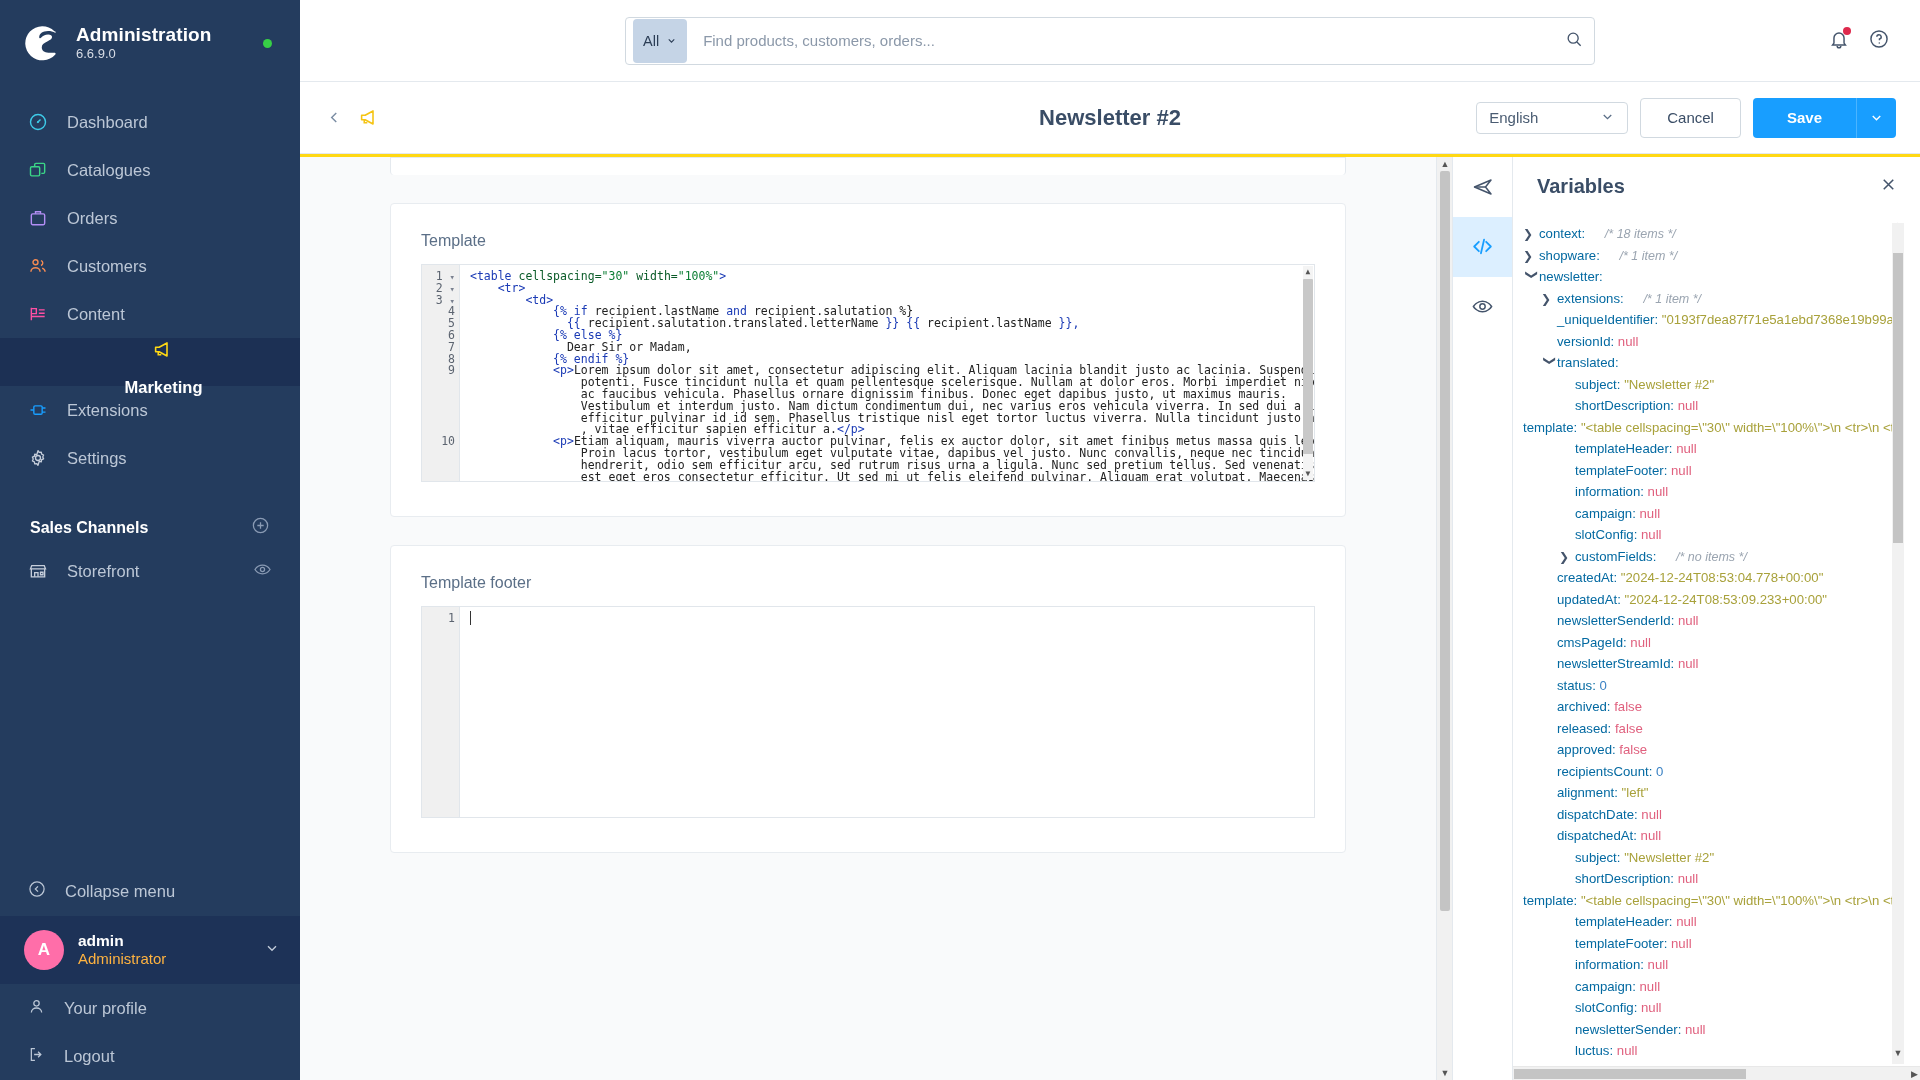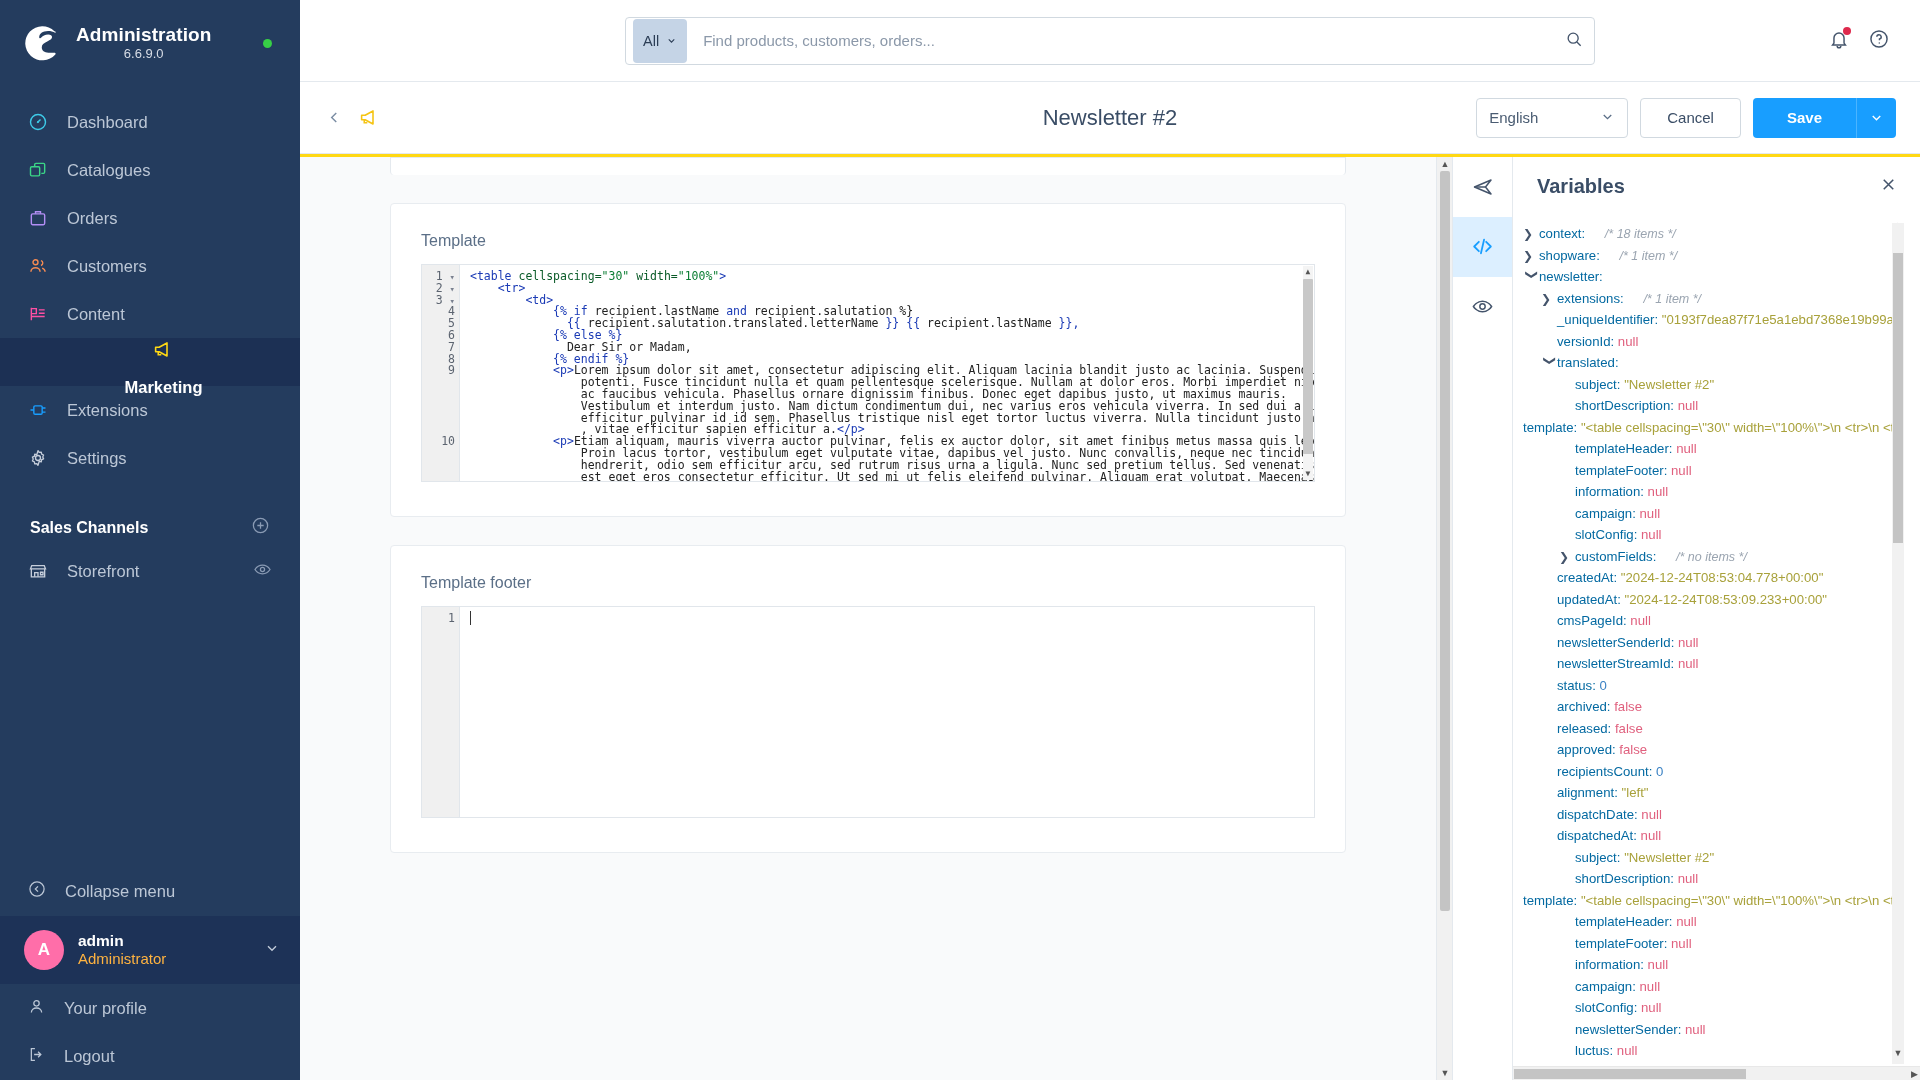--- a/index.html
+++ b/index.html
@@ -22,7 +22,7 @@
   .sb-logo { width: 38px; height: 38px; flex: none; }
   .sb-brand-text { line-height: 1.15; }
   .sb-title { color: #fff; font-size: 19px; font-weight: bold; letter-spacing: .1px; }
-  .sb-version { color: #d8dde6; font-size: 13px; margin-top: 1px; text-align: center; }
+  .sb-version { color: #d8dde6; font-size: 13px; margin-top: 1px; }
   .sb-dot {
     width: 9px; height: 9px; border-radius: 50%; background: #37d046;
     margin-left: auto; margin-right: 28px;

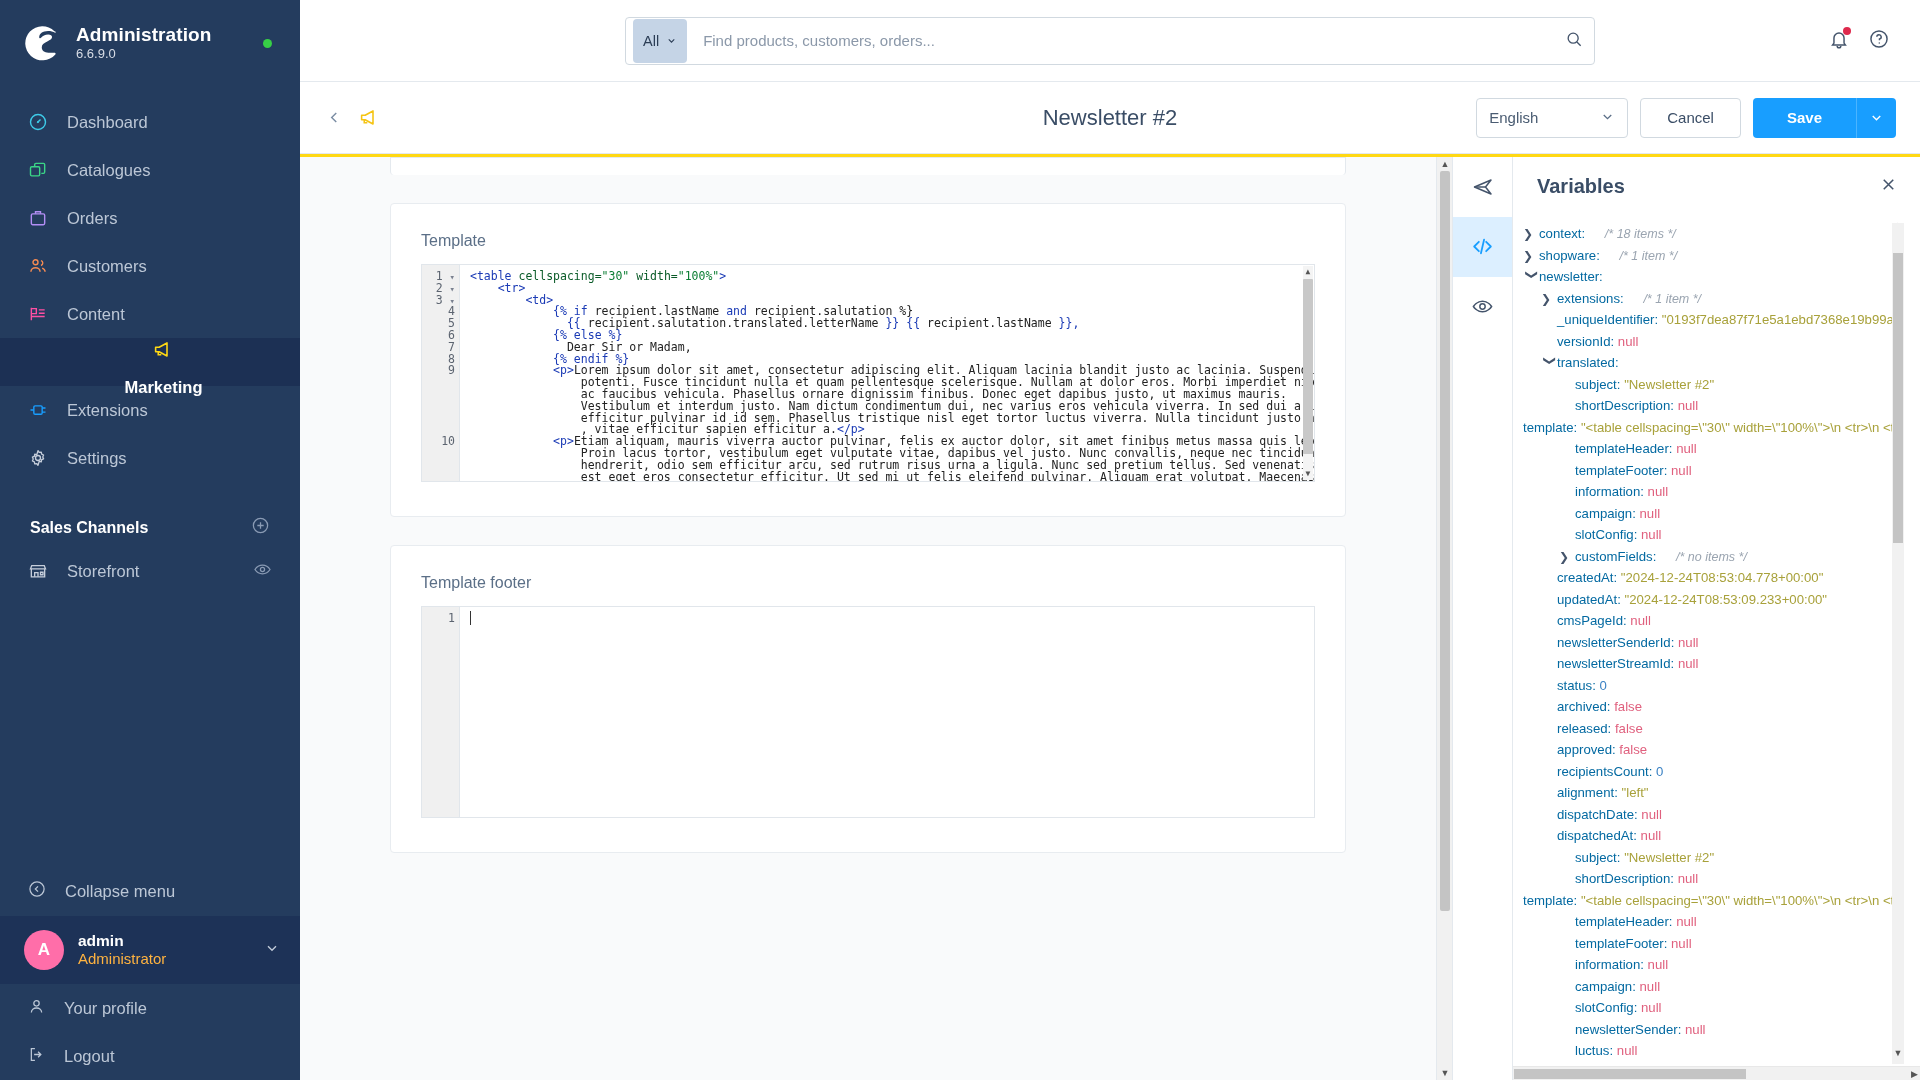--- a/index.html
+++ b/index.html
@@ -105,7 +105,7 @@
   .mega-icon { color: #f5c413; cursor: pointer; display: flex; }
   .smart-title {
     position: absolute; left: 0; right: 0; text-align: center;
-    font-size: 22px; font-weight: normal; color: #3a4d66; pointer-events: none;
+    font-size: 22px; font-weight: bold; color: #3a4d66; pointer-events: none;
   }
   .smart-actions { margin-left: auto; display: flex; align-items: center; gap: 12px; z-index: 2; }
   .lang-select {

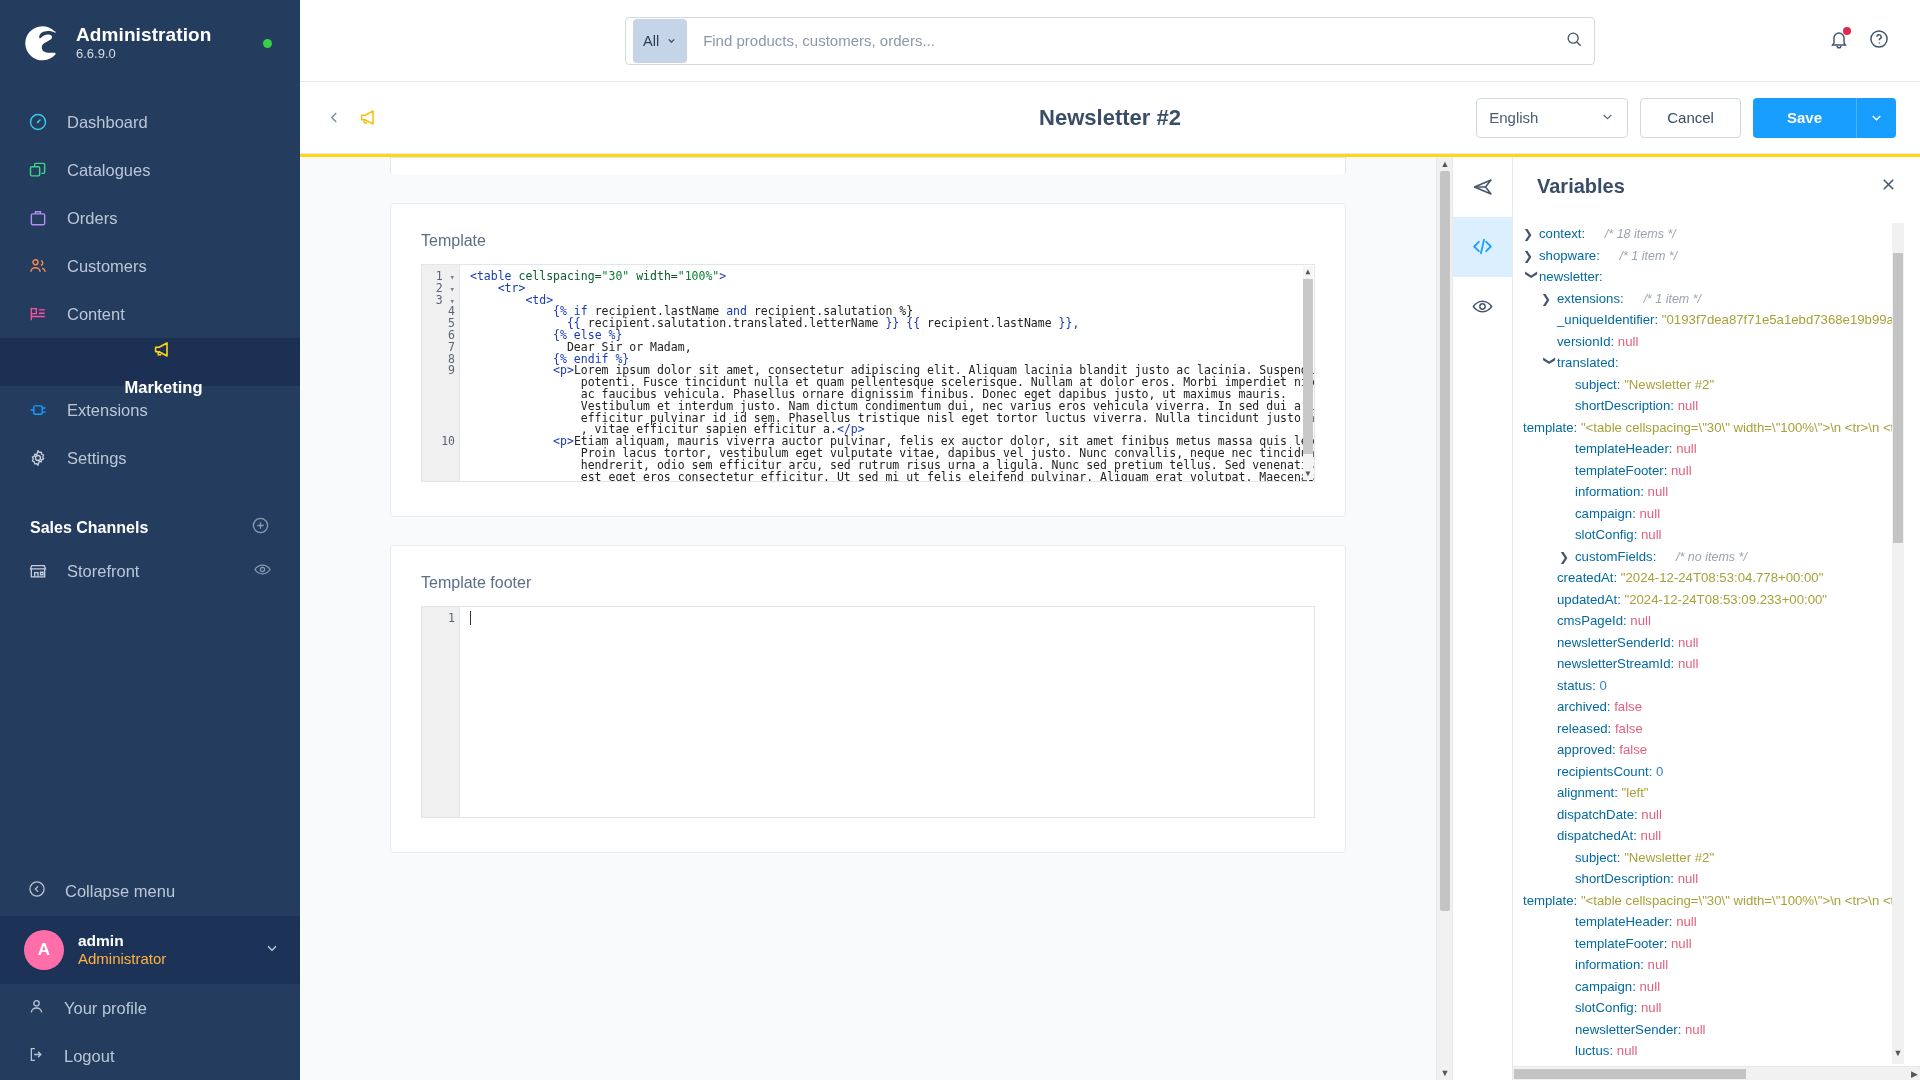--- a/index.html
+++ b/index.html
@@ -109,7 +109,7 @@
   }
   .smart-actions { margin-left: auto; display: flex; align-items: center; gap: 12px; z-index: 2; }
   .lang-select {
-    width: 152px; height: 40px; border: 1px solid #d1d9e0; border-radius: 4px; background: #fff;
+    width: 152px; height: 32px; border: 1px solid #d1d9e0; border-radius: 4px; background: #fff;
     display: flex; align-items: center; padding: 0 12px; font-size: 15px; color: #4a5c72; cursor: pointer;
   }
   .lang-select .caret { margin-left: auto; color: #596d86; }

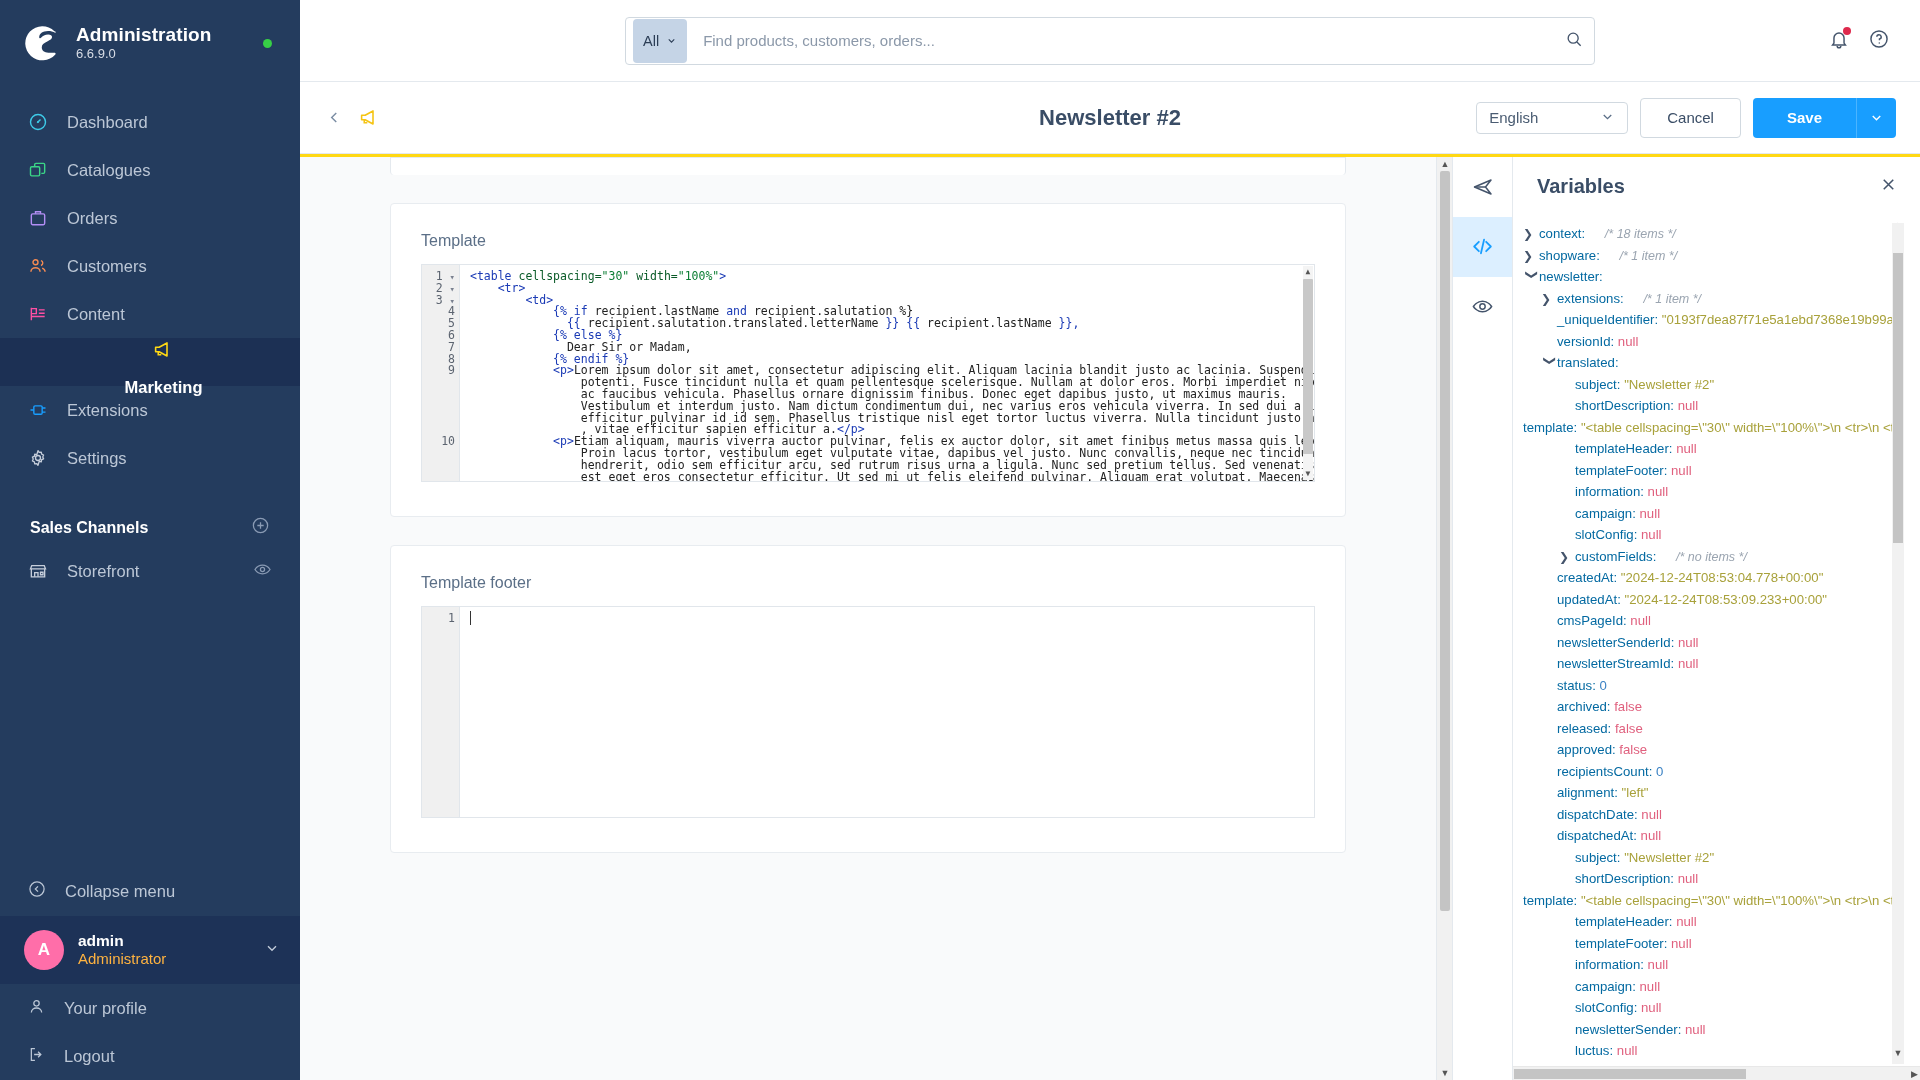--- a/index.html
+++ b/index.html
@@ -559,8 +559,8 @@
               <div class="varrow-line ind2"><span class="tw-arrow">❯</span><span class="vkey">customFields:</span> <span class="vcomment">/* no items */</span></div>
               <div class="varrow-line ind1"><span class="tw-arrow"></span><span class="vkey">createdAt:</span> <span class="vstr">"2024-12-24T08:53:04.778+00:00"</span></div>
               <div class="varrow-line ind1"><span class="tw-arrow"></span><span class="vkey">updatedAt:</span> <span class="vstr">"2024-12-24T08:53:09.233+00:00"</span></div>
+              <div class="varrow-line ind1"><span class="tw-arrow"></span><span class="vkey">newsletterSenderId:</span> <span class="vnull">null</span></div>
               <div class="varrow-line ind1"><span class="tw-arrow"></span><span class="vkey">cmsPageId:</span> <span class="vnull">null</span></div>
-              <div class="varrow-line ind1"><span class="tw-arrow"></span><span class="vkey">newsletterSenderId:</span> <span class="vnull">null</span></div>
               <div class="varrow-line ind1"><span class="tw-arrow"></span><span class="vkey">newsletterStreamId:</span> <span class="vnull">null</span></div>
               <div class="varrow-line ind1"><span class="tw-arrow"></span><span class="vkey">status:</span> <span class="vnum">0</span></div>
               <div class="varrow-line ind1"><span class="tw-arrow"></span><span class="vkey">archived:</span> <span class="vbool">false</span></div>

